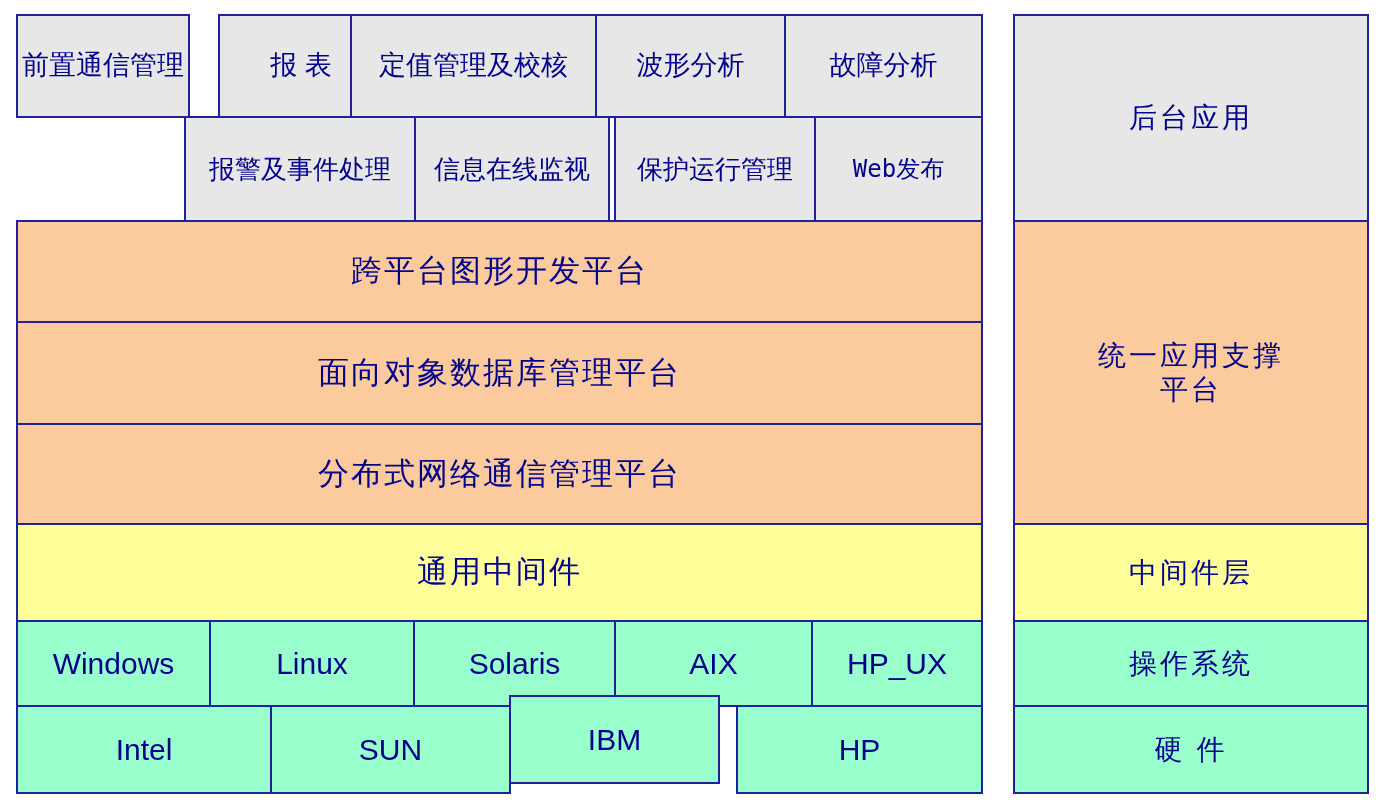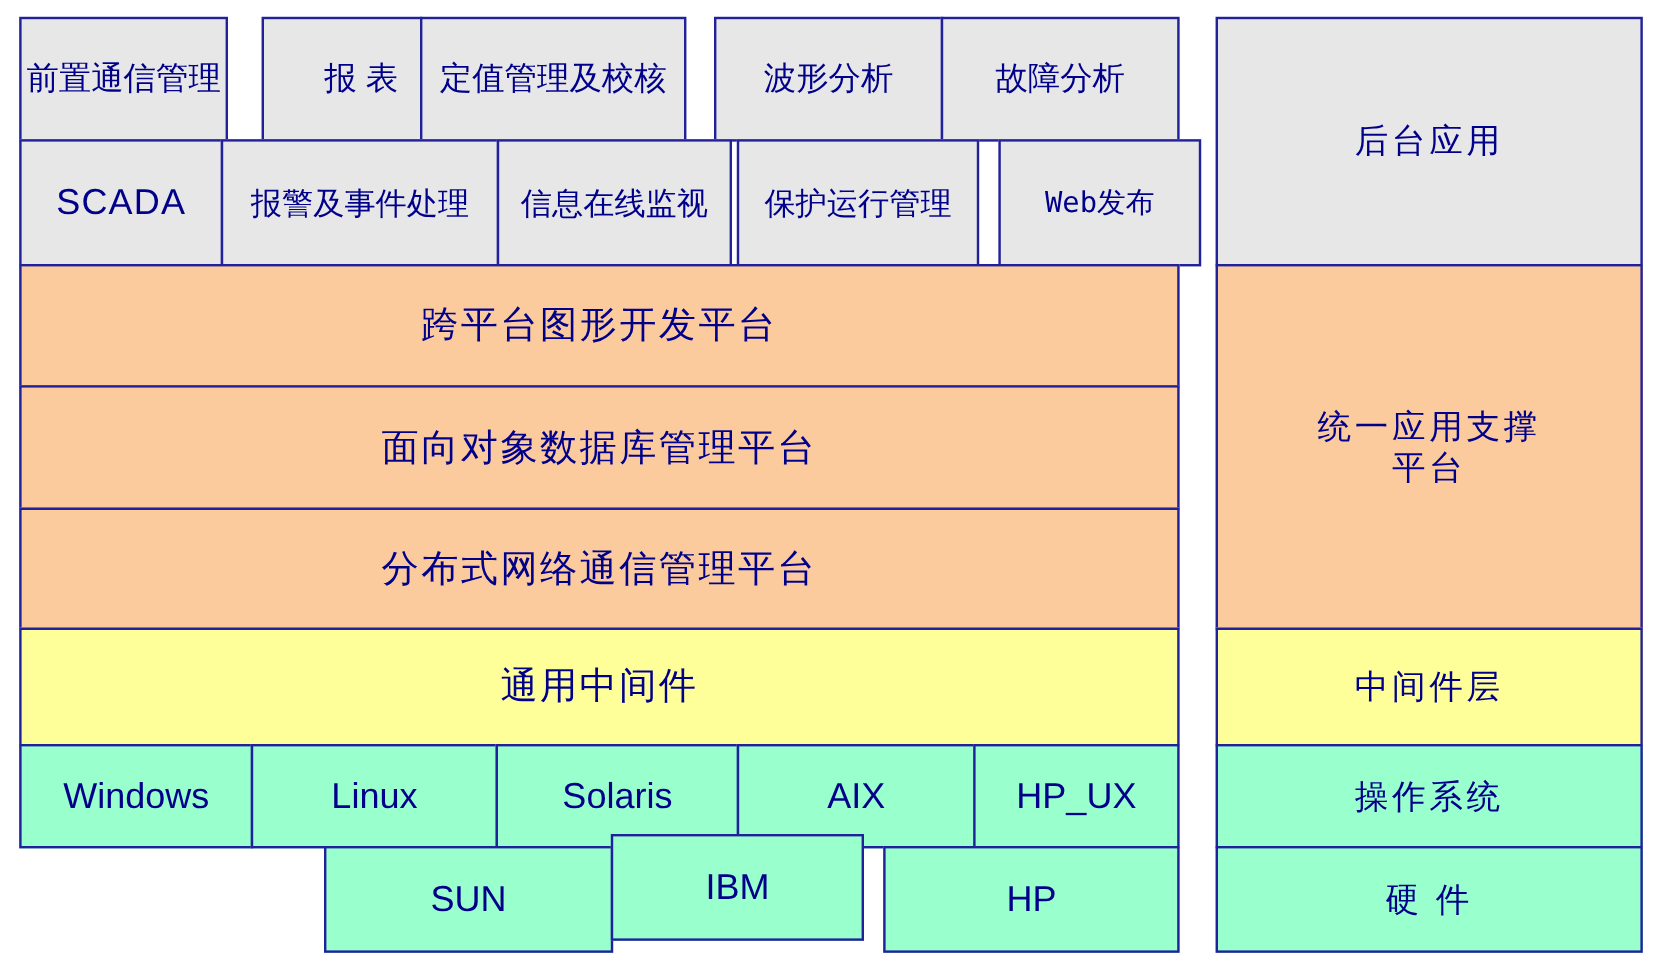--- a/index.html
+++ b/index.html
@@ -55,7 +55,7 @@
     <div class="cell app r1" style="left:202px;top:0px;width:134px;height:104px;padding-left:32px;">
       <span>报 表</span>
     </div>
-    <div class="cell app r1" style="left:334px;top:0px;width:222px;height:104px;justify-content:center;">
+    <div class="cell app r1" style="left:334px;top:0px;width:247px;height:104px;justify-content:center;">
       <span>定值管理及校核</span>
     </div>
     <div class="cell app r1" style="left:579px;top:0px;width:191px;height:104px;">

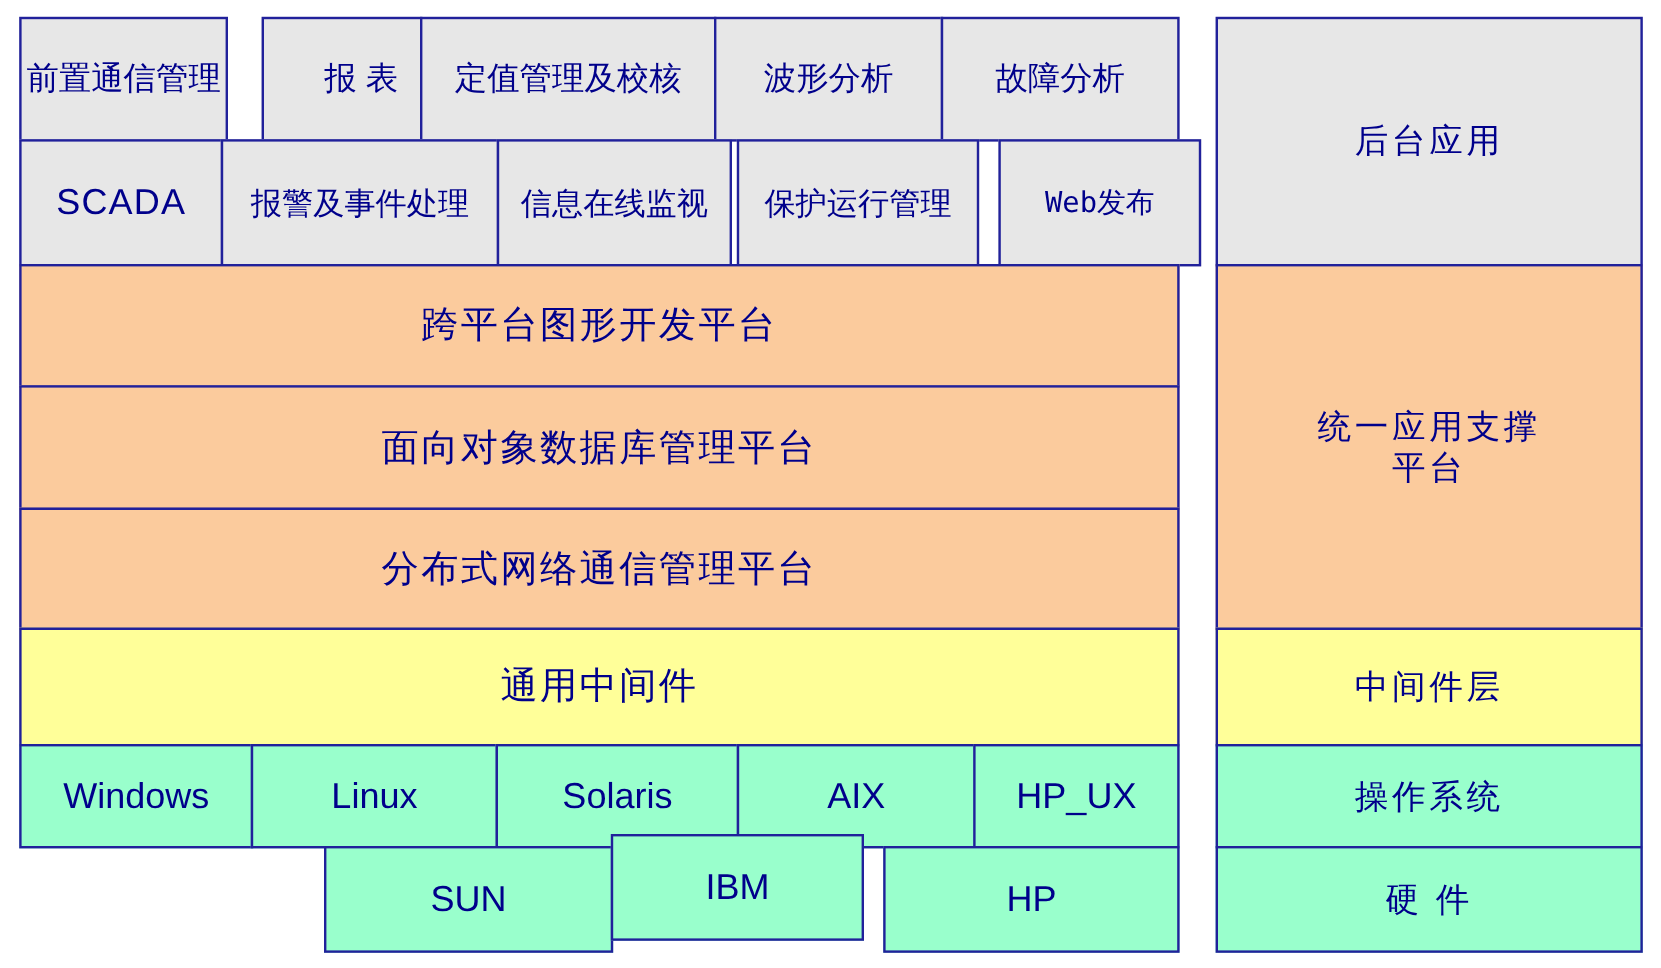--- a/index.html
+++ b/index.html
@@ -65,9 +65,6 @@
       <span>故障分析</span>
     </div>
 
-    <div class="cell app r2" style="left:0px;top:102px;width:170px;height:106px;">
-      <span class="latin">SCADA</span>
-    </div>
     <div class="cell app r2" style="left:168px;top:102px;width:232px;height:106px;">
       <span>报警及事件处理</span>
     </div>

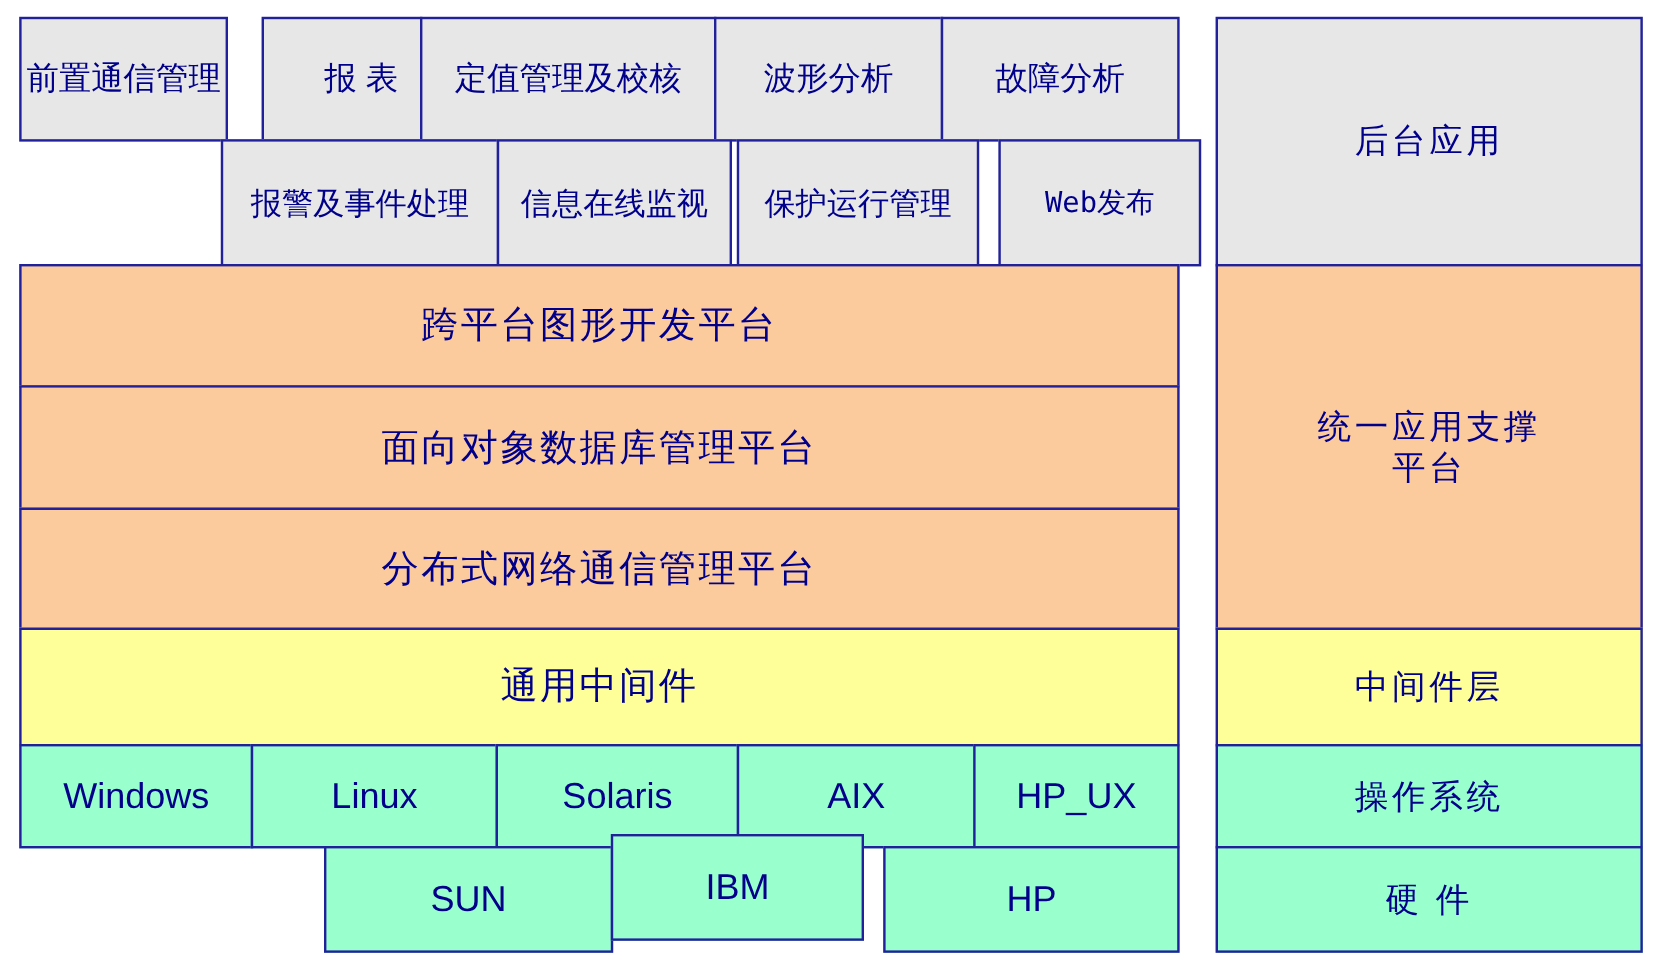--- a/index.html
+++ b/index.html
@@ -74,7 +74,7 @@
     <div class="cell app r2" style="left:598px;top:102px;width:202px;height:106px;">
       <span>保护运行管理</span>
     </div>
-    <div class="cell app r2 webcell" style="left:798px;top:102px;width:169px;height:106px;margin-left:18px;">
+    <div class="cell app r2 webcell" style="left:798px;top:102px;width:169px;height:106px;">
       <span>Web发布</span>
     </div>
 

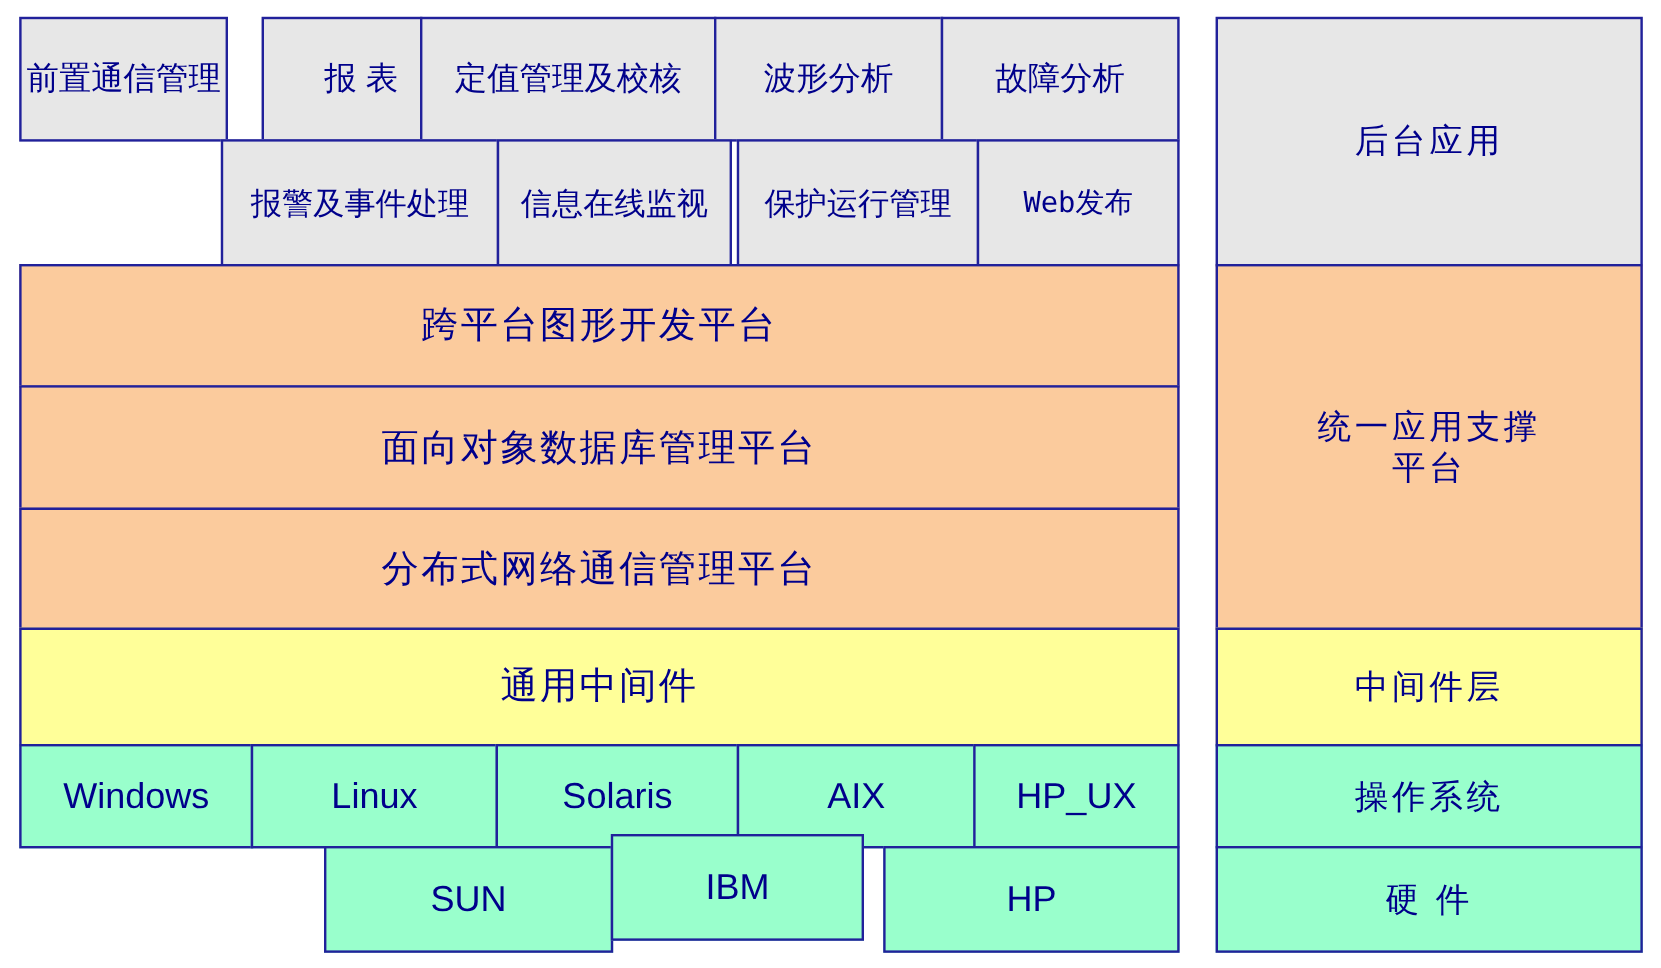--- a/index.html
+++ b/index.html
@@ -108,6 +108,9 @@
       <span>HP_UX</span>
     </div>
 
+    <div class="cell os hwname" style="left:0px;top:691px;width:256px;height:89px;">
+      <span>Intel</span>
+    </div>
     <div class="cell os hwname" style="left:254px;top:691px;width:241px;height:89px;">
       <span>SUN</span>
     </div>

